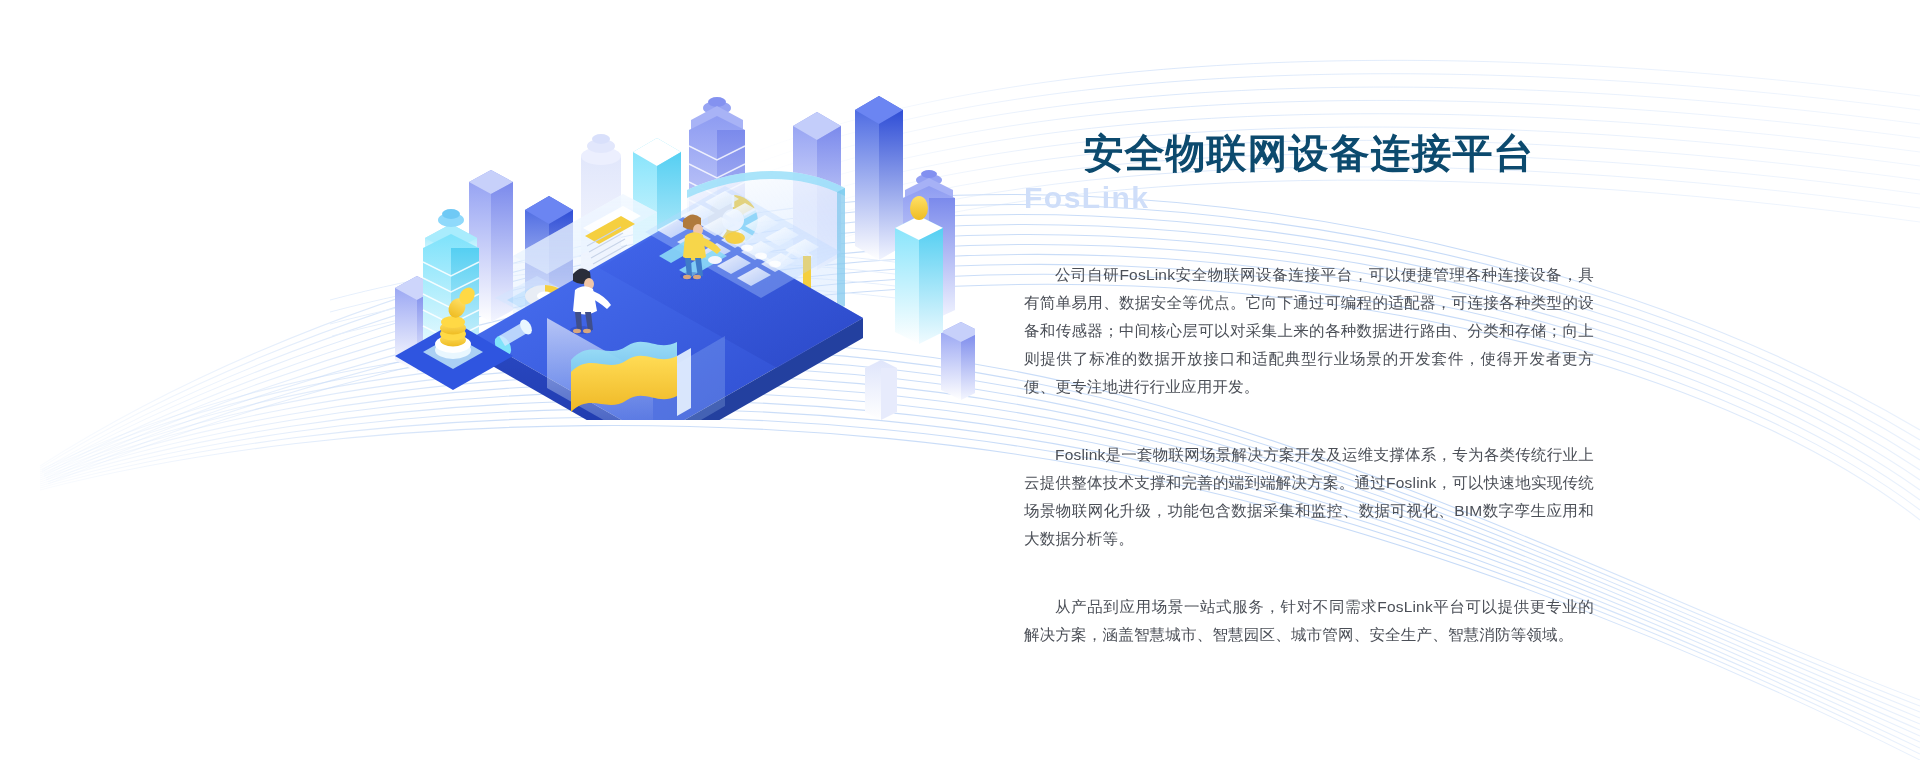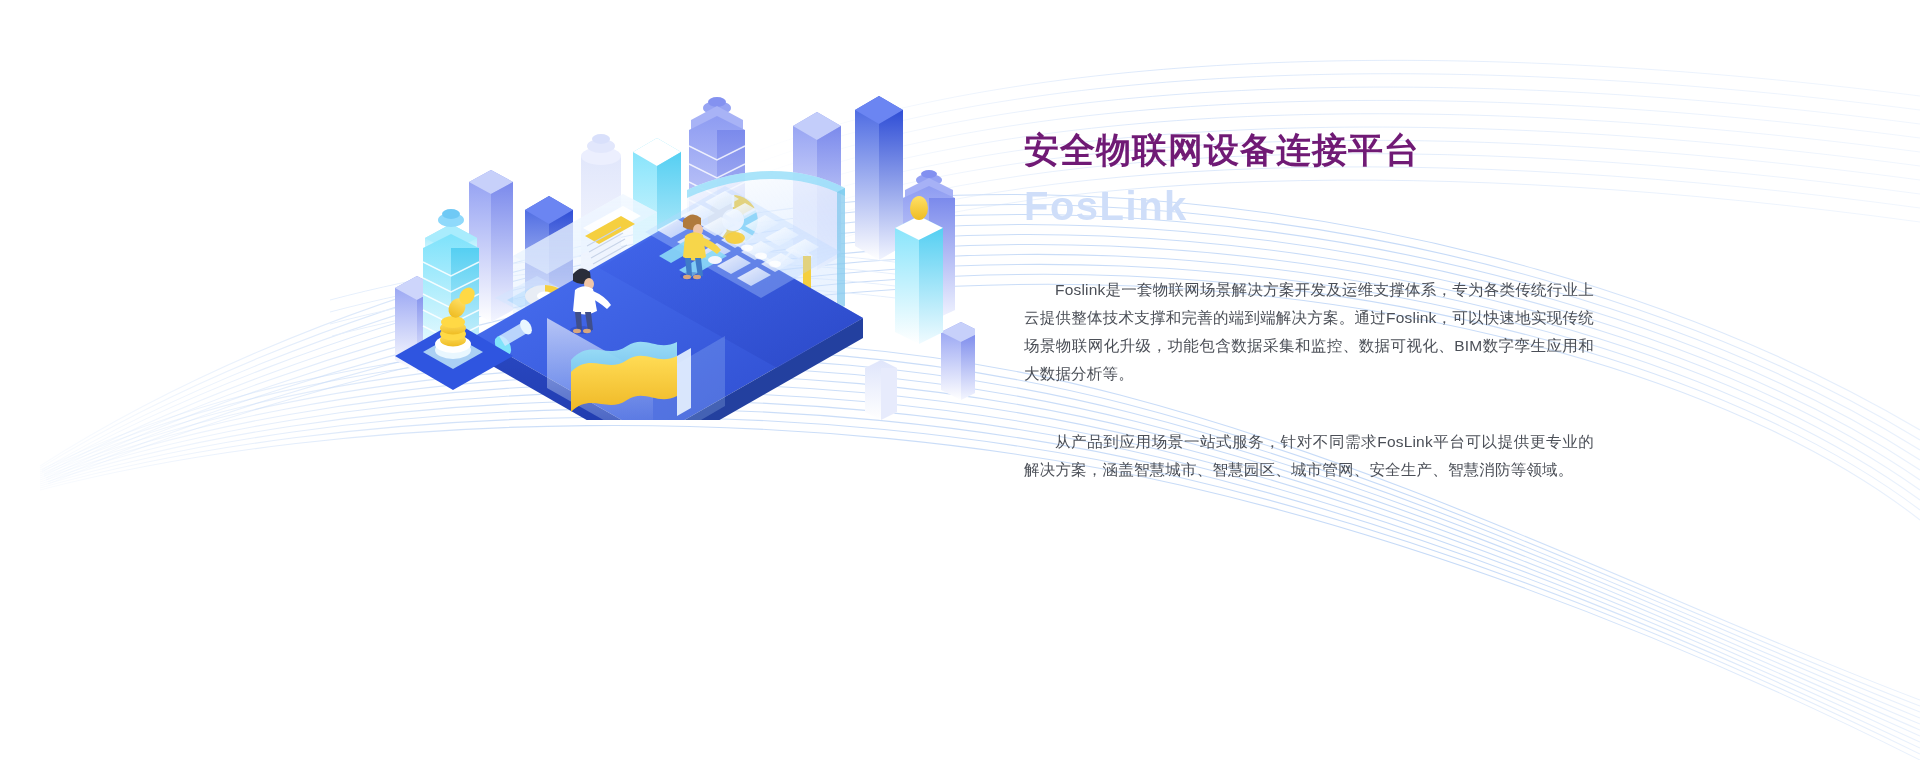--- a/index.html
+++ b/index.html
@@ -23,8 +23,8 @@
     position:absolute; left:1024px; top:128px; width:570px; z-index:3;
   }
   .page-title{
-    font-size:35px; font-weight:bold; color:#701a75;
-    letter-spacing:1px; line-height:1.25; white-space:nowrap;
+    font-size:40px; font-weight:bold; color:#0c4a6e;
+    letter-spacing:1px; line-height:1.25; white-space:nowrap;text-align:center;
   }
   .page-subtitle{
     font-size:40px; font-weight:bold; color:#cfdef9;

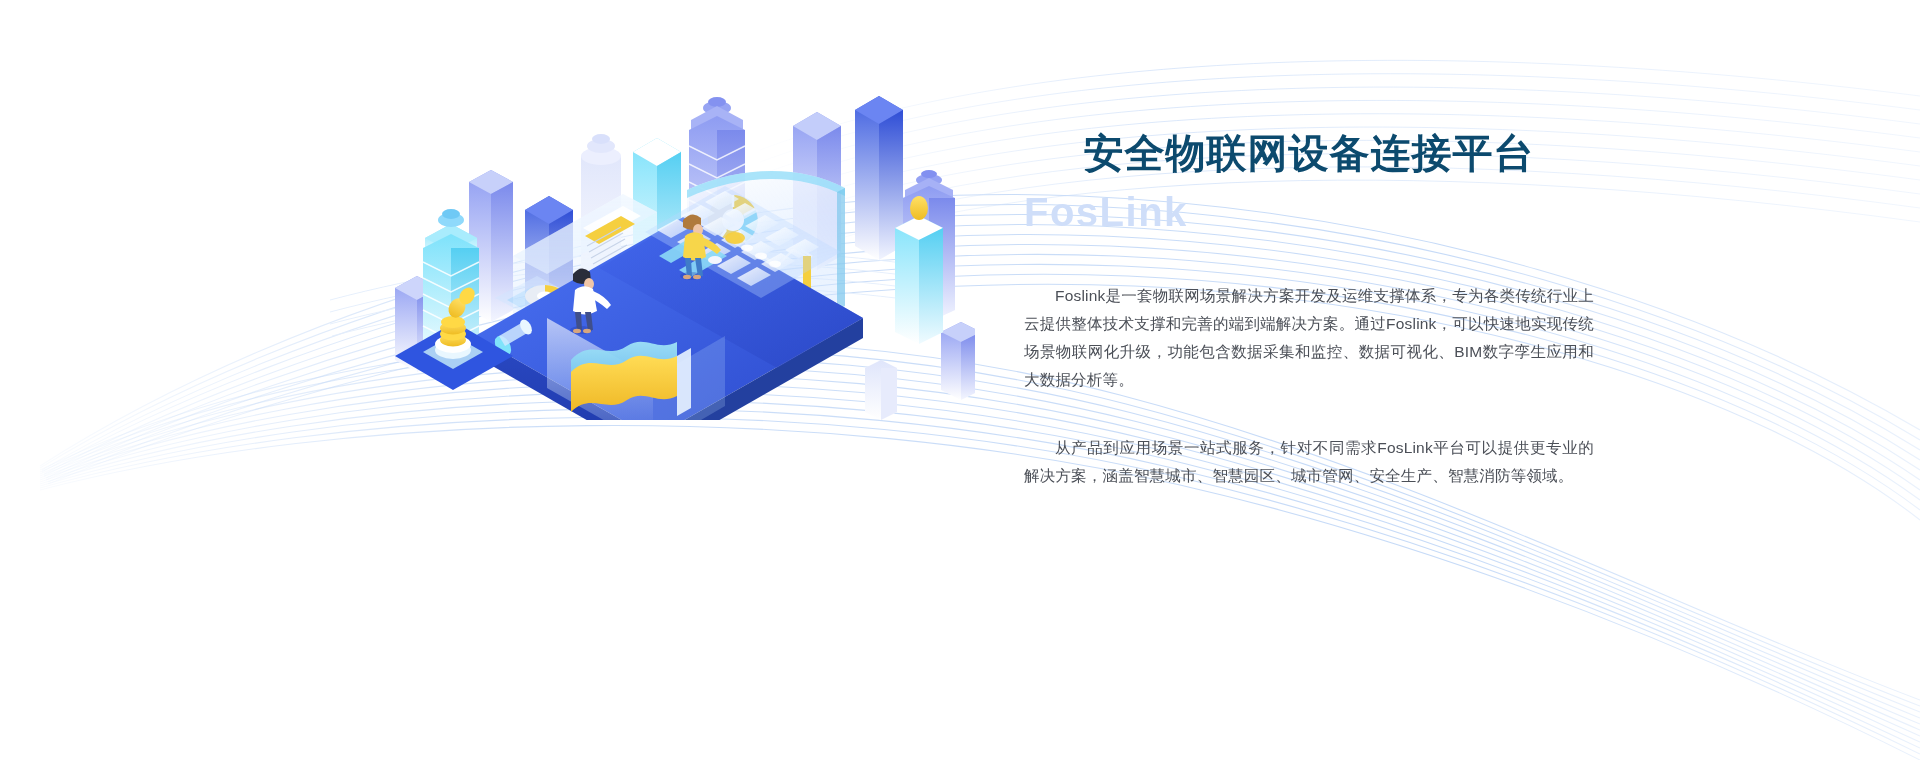--- a/index.html
+++ b/index.html
@@ -27,8 +27,8 @@
     letter-spacing:1px; line-height:1.25; white-space:nowrap;text-align:center;
   }
   .page-subtitle{
-    font-size:40px; font-weight:bold; color:#cfdef9;
-    letter-spacing:1.5px; line-height:1.3; margin-top:8px;
+    font-size:30px; font-weight:bold; color:#cfdef9;
+    letter-spacing:1.5px; line-height:1.3; margin-top:0;
   }
   .para-block{ margin-top:44px; }
   .para{

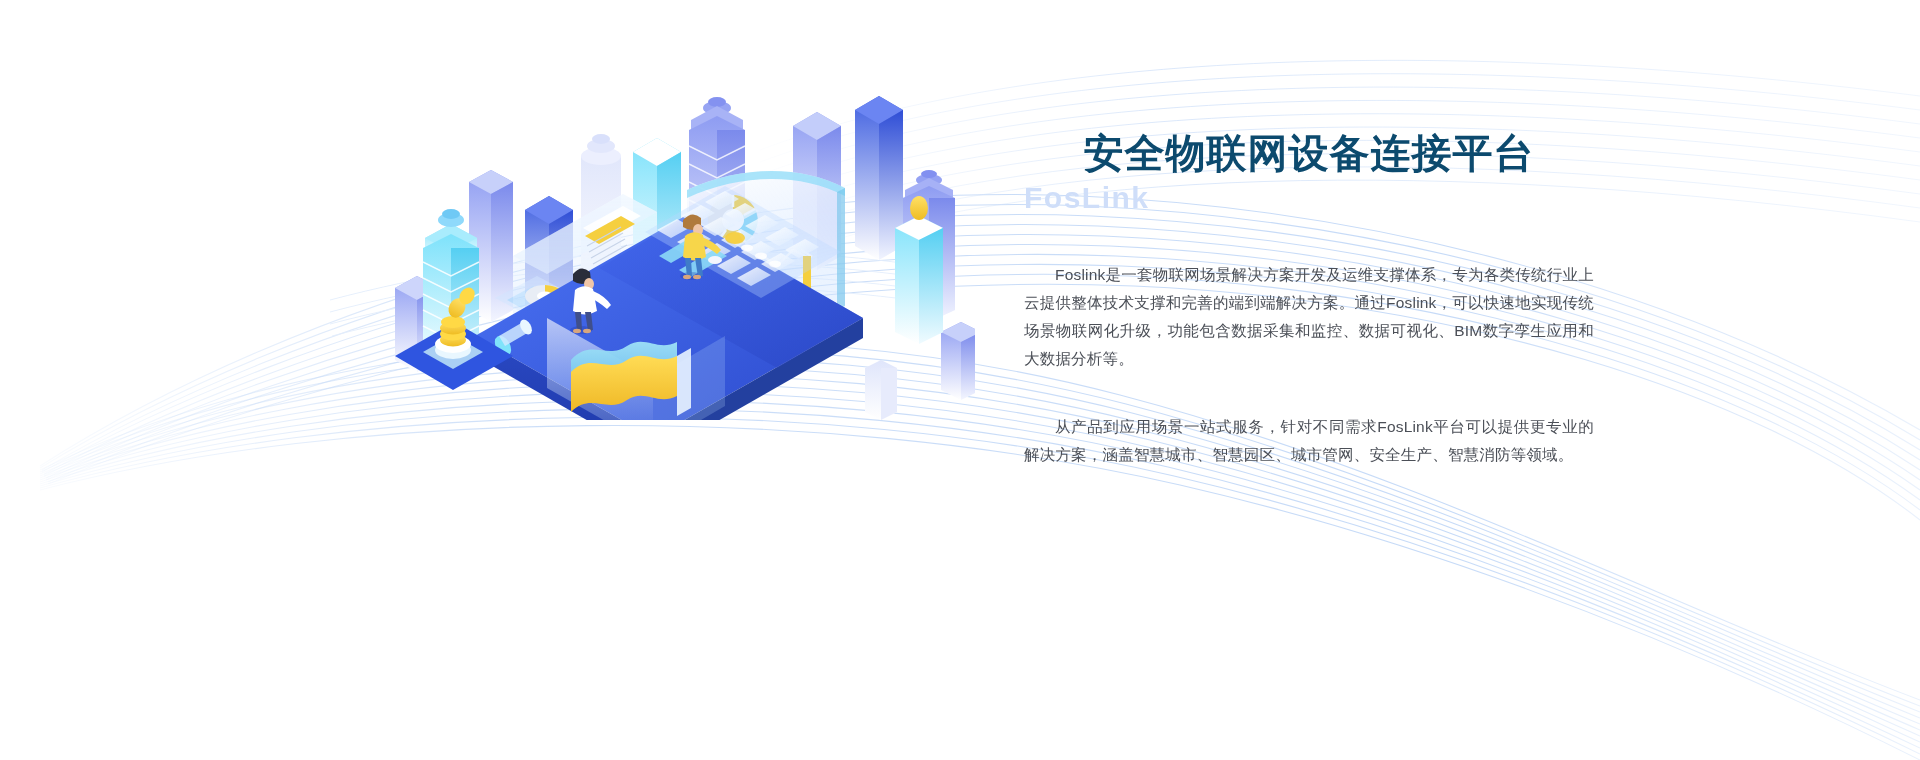--- a/index.html
+++ b/index.html
@@ -454,6 +454,7 @@
     <div class="page-subtitle">FosLink</div>
 
     <div class="para-block">
+      <p class="para">公司自研FosLink安全物联网设备连接平台，可以便捷管理各种连接设备，具有简单易用、数据安全等优点。它向下通过可编程的适配器，可连接各种类型的设备和传感器；中间核心层可以对采集上来的各种数据进行路由、分类和存储；向上则提供了标准的数据开放接口和适配典型行业场景的开发套件，使得开发者更方便、更专注地进行行业应用开发。</p>
       <p class="para">Foslink是一套物联网场景解决方案开发及运维支撑体系，专为各类传统行业上云提供整体技术支撑和完善的端到端解决方案。通过Foslink，可以快速地实现传统场景物联网化升级，功能包含数据采集和监控、数据可视化、BIM数字孪生应用和大数据分析等。</p>
       <p class="para">从产品到应用场景一站式服务，针对不同需求FosLink平台可以提供更专业的解决方案，涵盖智慧城市、智慧园区、城市管网、安全生产、智慧消防等领域。</p>
     </div>

